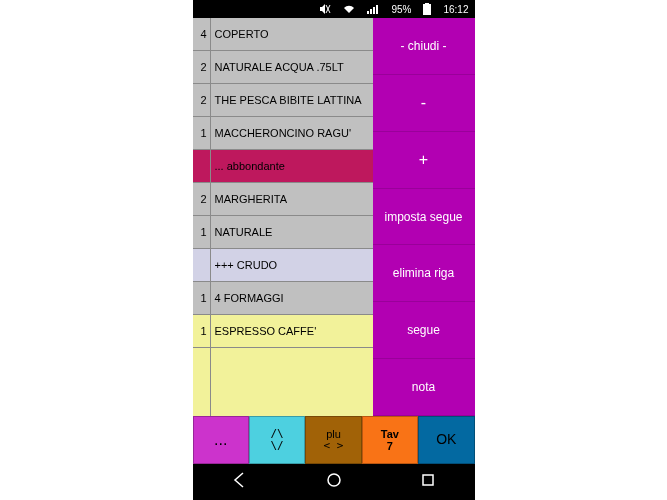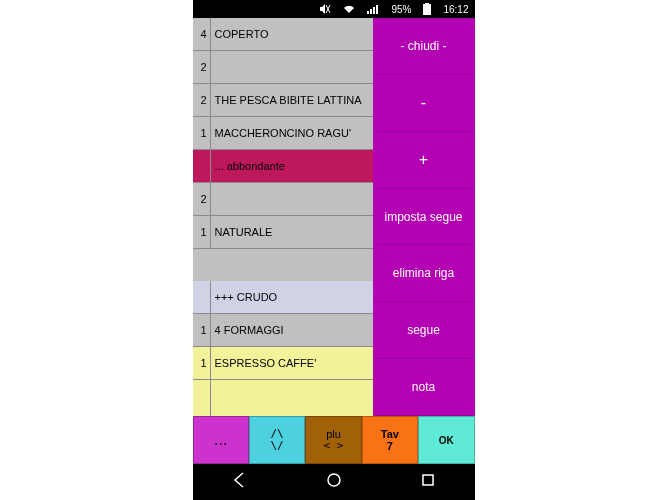--- a/index.html
+++ b/index.html
@@ -170,6 +170,7 @@
         </div>
         <div class="row">
           <div class="qty">2</div>
+          <div class="name">NATURALE ACQUA .75LT</div>
         </div>
         <div class="row">
           <div class="qty">2</div>

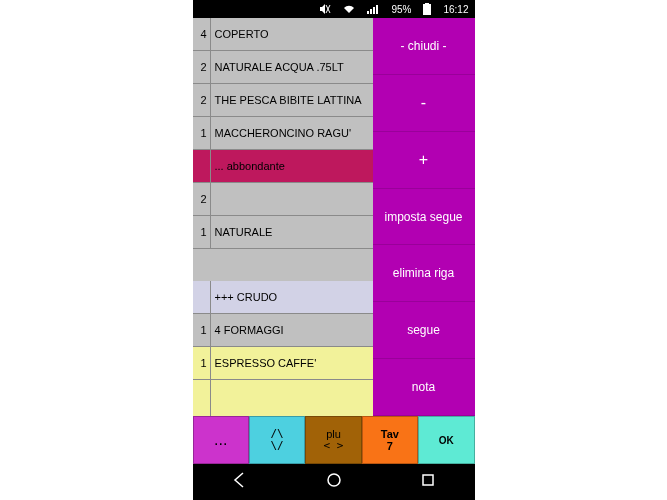--- a/index.html
+++ b/index.html
@@ -186,6 +186,7 @@
         </div>
         <div class="row">
           <div class="qty">2</div>
+          <div class="name">MARGHERITA</div>
         </div>
         <div class="row">
           <div class="qty">1</div>

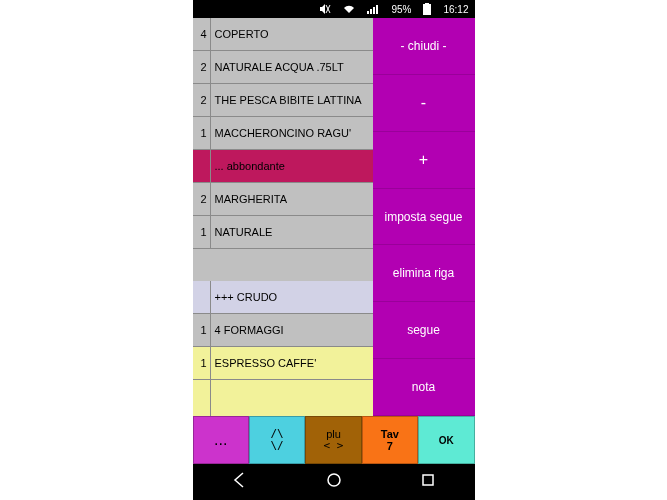--- a/index.html
+++ b/index.html
@@ -75,7 +75,7 @@
     line-height: 1.15;
   }
   .row.note { background: #be185d; }
-  .row.addon { background: #d2d2e6; margin-top: 32px; }
+  .row.addon { background: #d2d2e6; }
   .row.selected { background: #f2f29a; }
   .row.filler { flex:1; border-bottom:none; background:#f2f29a; }
   .side {

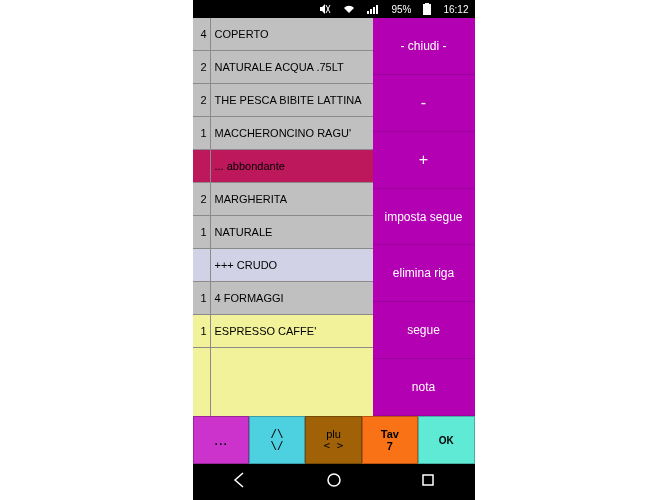--- a/index.html
+++ b/index.html
@@ -118,7 +118,7 @@
   .bbtn.cyan { background: #4dd0e0; }
   .bbtn.green { background: #a16207; }
   .bbtn.yellow { background: #f97316; font-weight:bold; }
-  .bbtn.olive { background: #5eead4; font-weight:bold; font-size:10px; }
+  .bbtn.olive { background: #0369a1; font-weight:normal; font-size:14px; }
   .navbar {
     height: 36px;
     background: #000;

